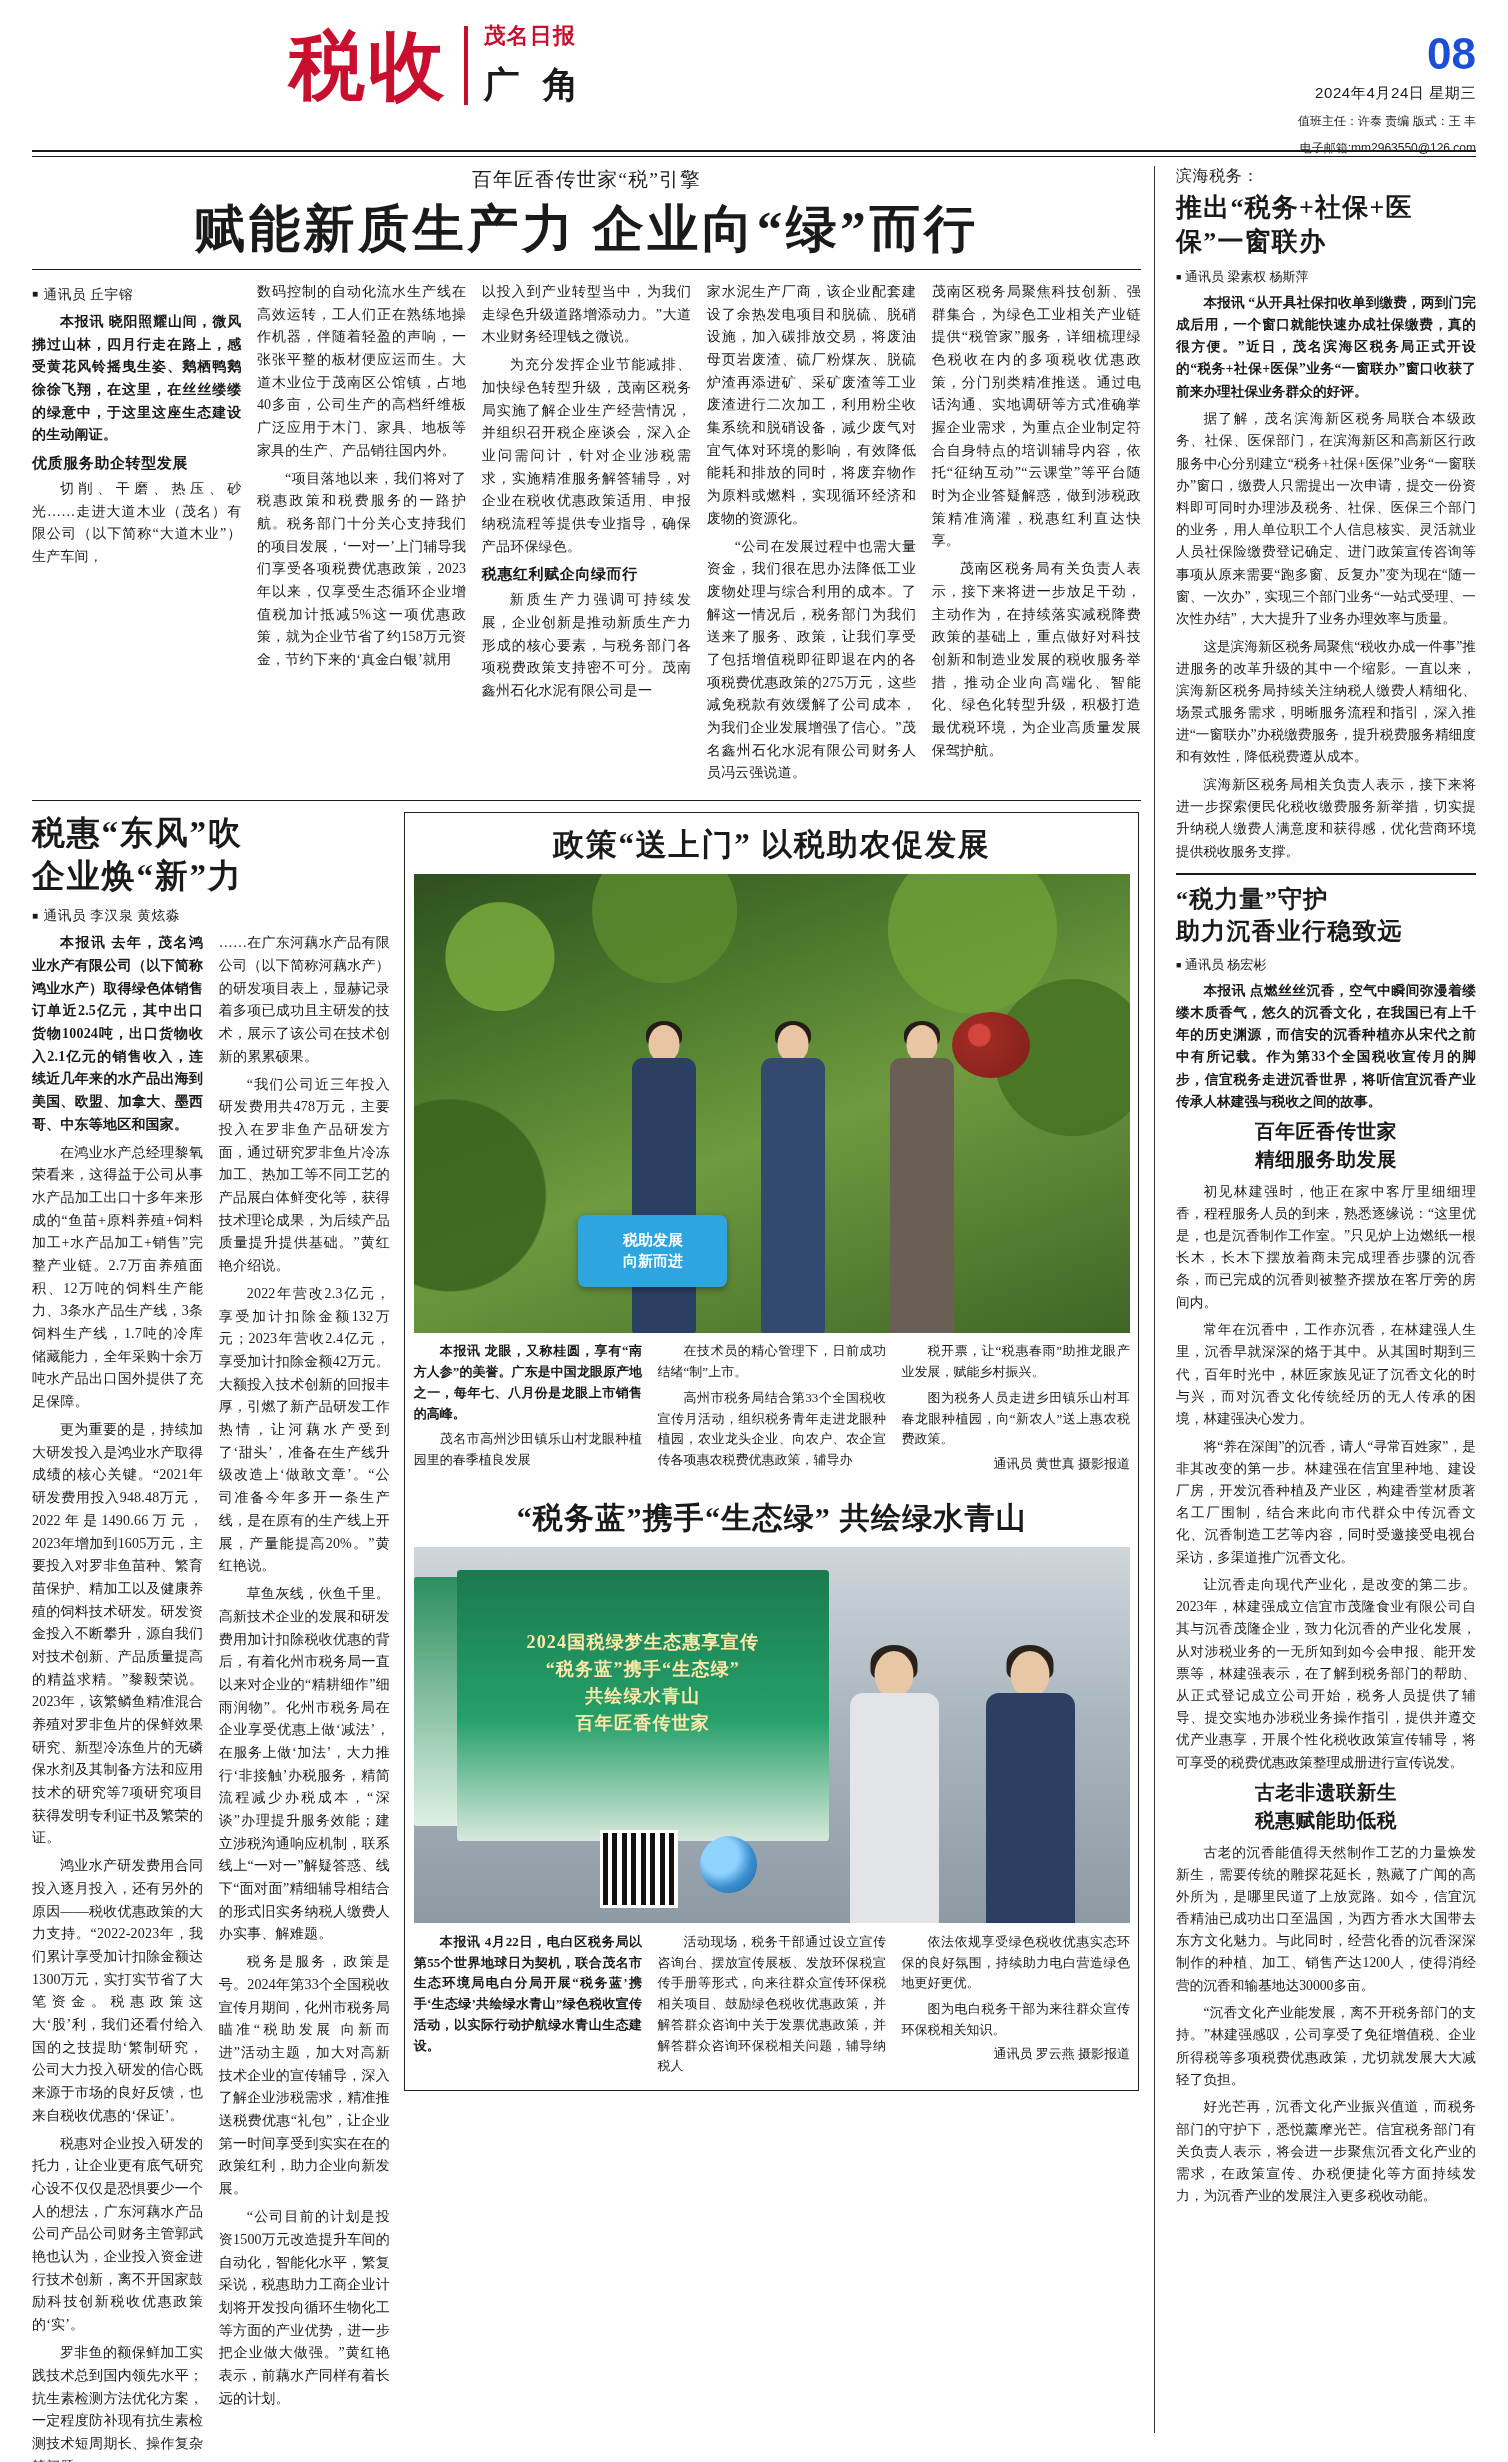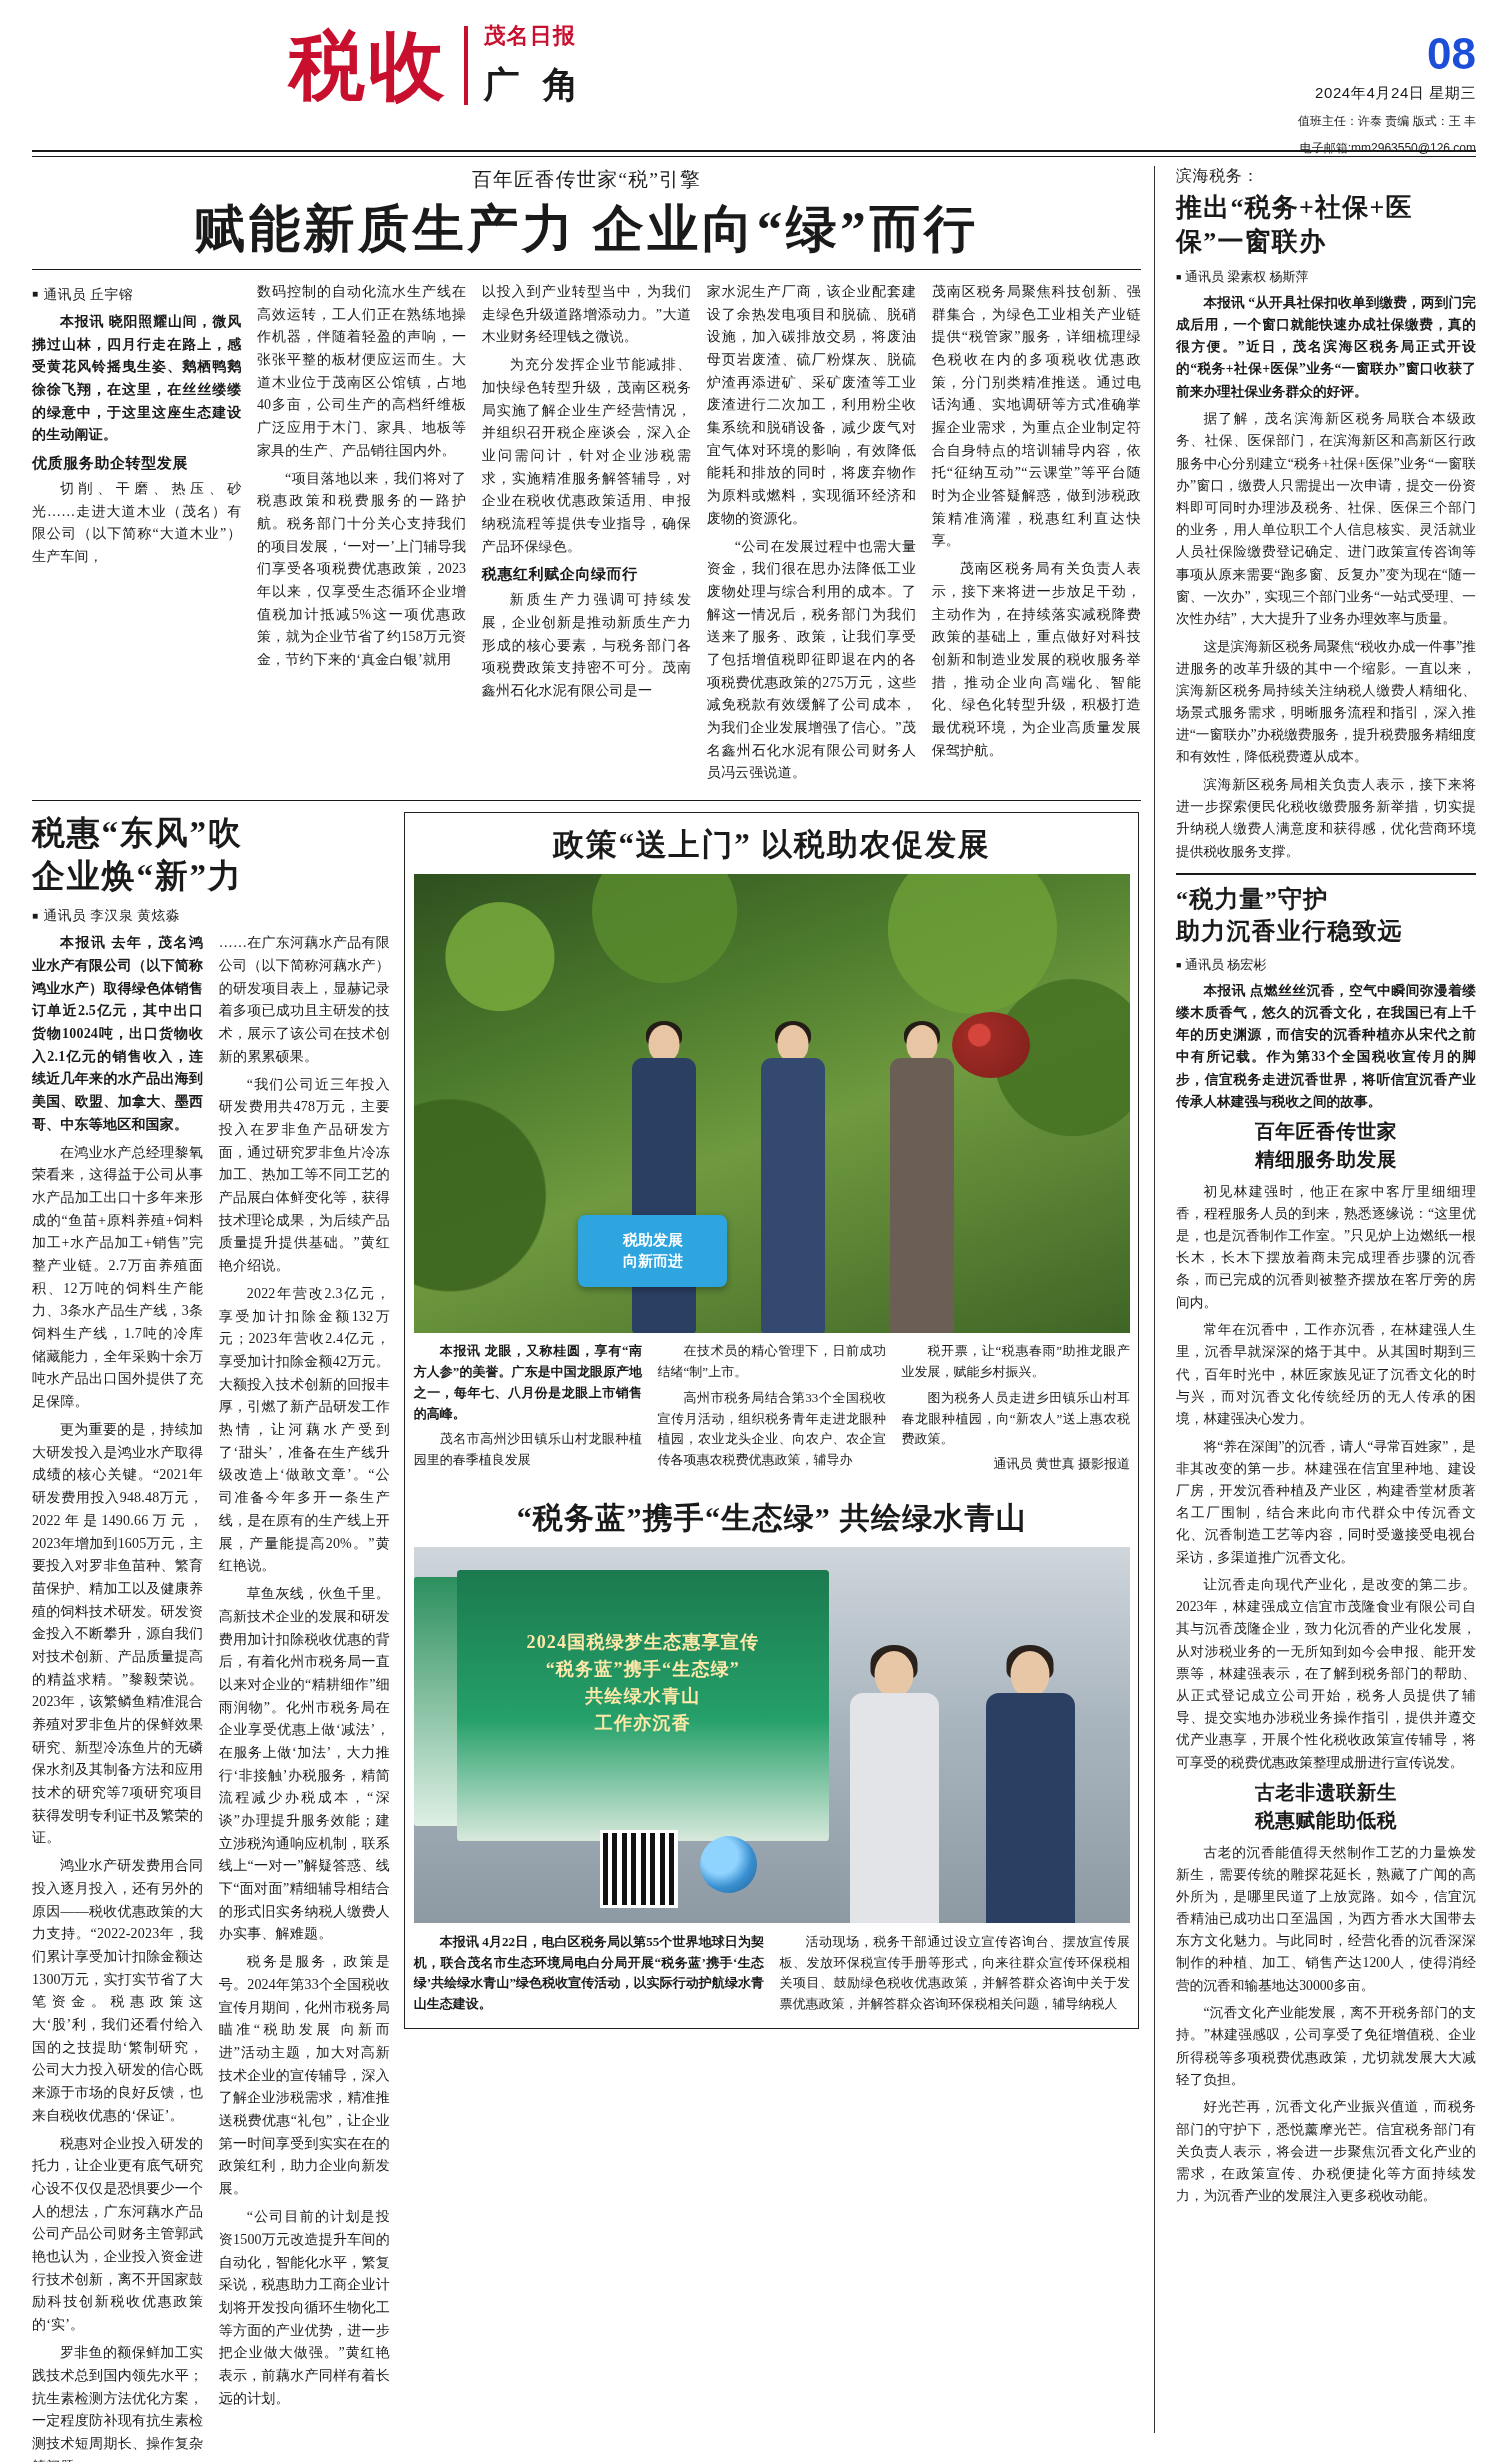--- a/index.html
+++ b/index.html
@@ -464,7 +464,7 @@
                 <div class="bt" style="white-space:pre-line">2024国税绿梦生态惠享宣传
 “税务蓝”携手“生态绿”
 共绘绿水青山
-工作亦沉香</div>
+百年匠香传世家</div>
               </div>
               <div class="qr"></div>
               <div class="globe"></div>

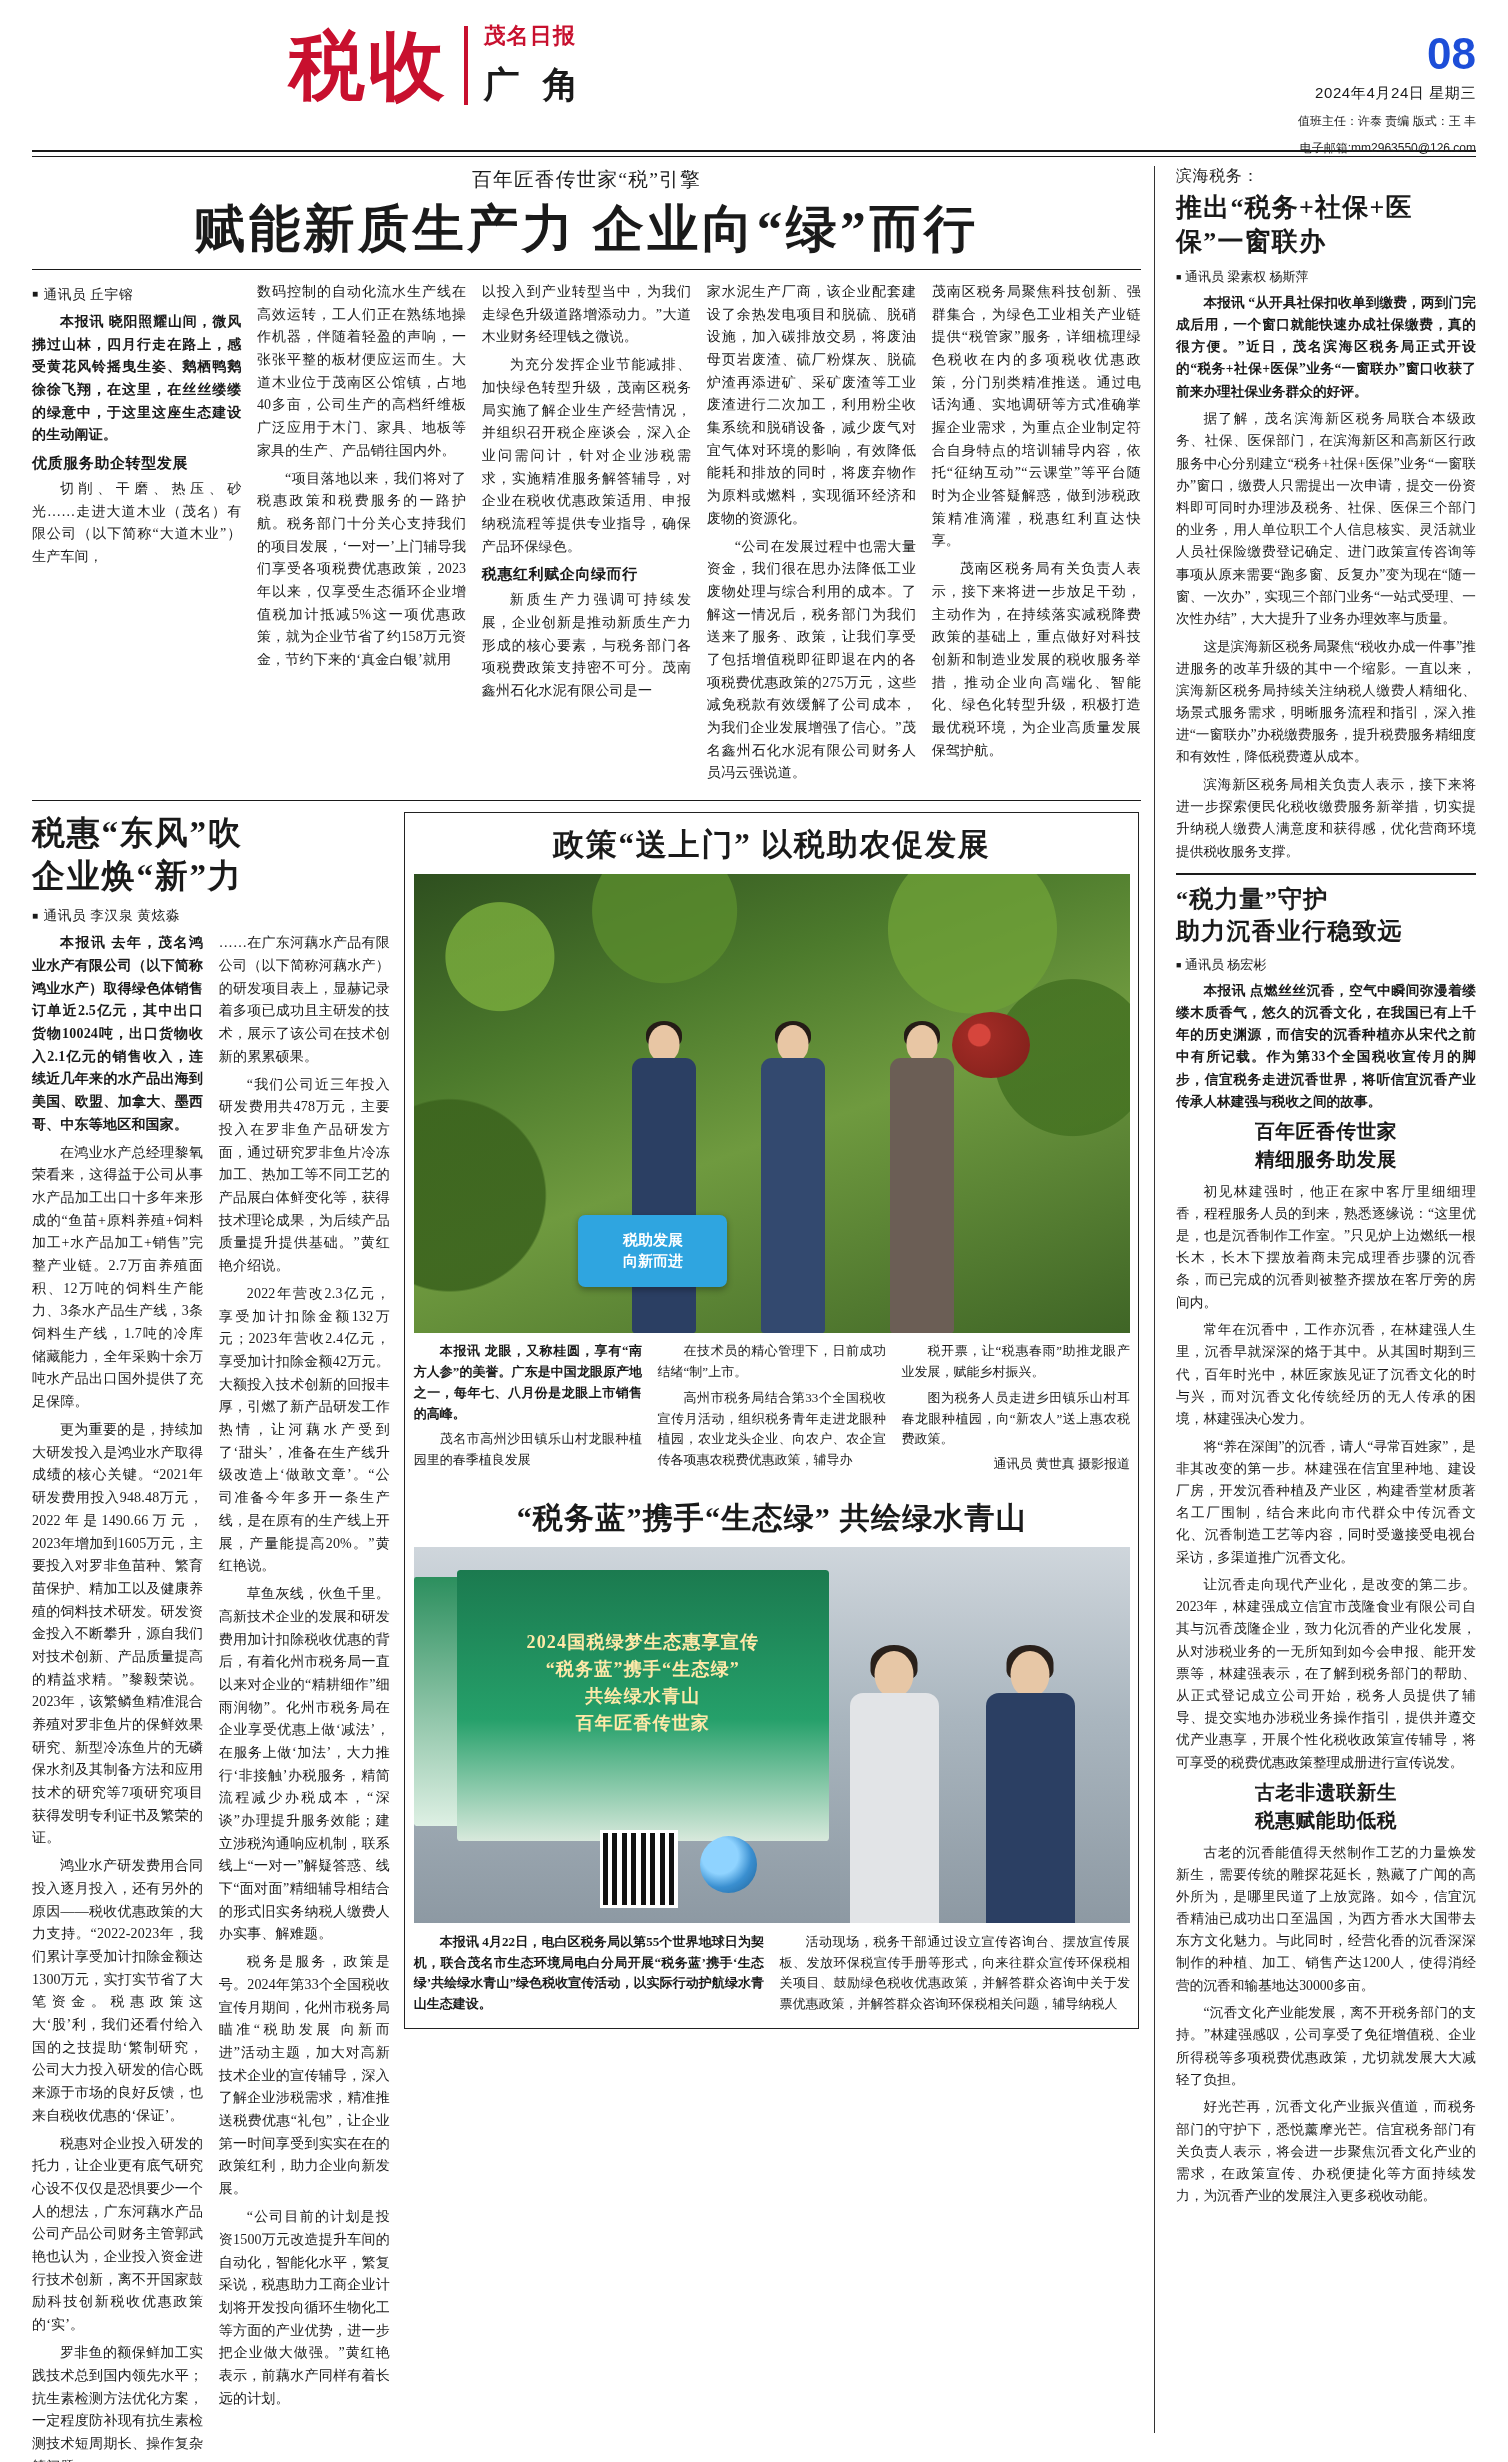--- a/index.html
+++ b/index.html
@@ -488,6 +488,11 @@
               <div>
                 <p class="cap-note">活动现场，税务干部通过设立宣传咨询台、摆放宣传展板、发放环保税宣传手册等形式，向来往群众宣传环保税相关项目、鼓励绿色税收优惠政策，并解答群众咨询中关于发票优惠政策，并解答群众咨询环保税相关问题，辅导纳税人</p>
               </div>
+              <div>
+                <p class="cap-note">依法依规享受绿色税收优惠实态环保的良好氛围，持续助力电白营造绿色地更好更优。</p>
+                <p class="cap-note">图为电白税务干部为来往群众宣传环保税相关知识。</p>
+                <p class="cap-sign">通讯员 罗云燕 摄影报道</p>
+              </div>
             </div>
 
           </div>

